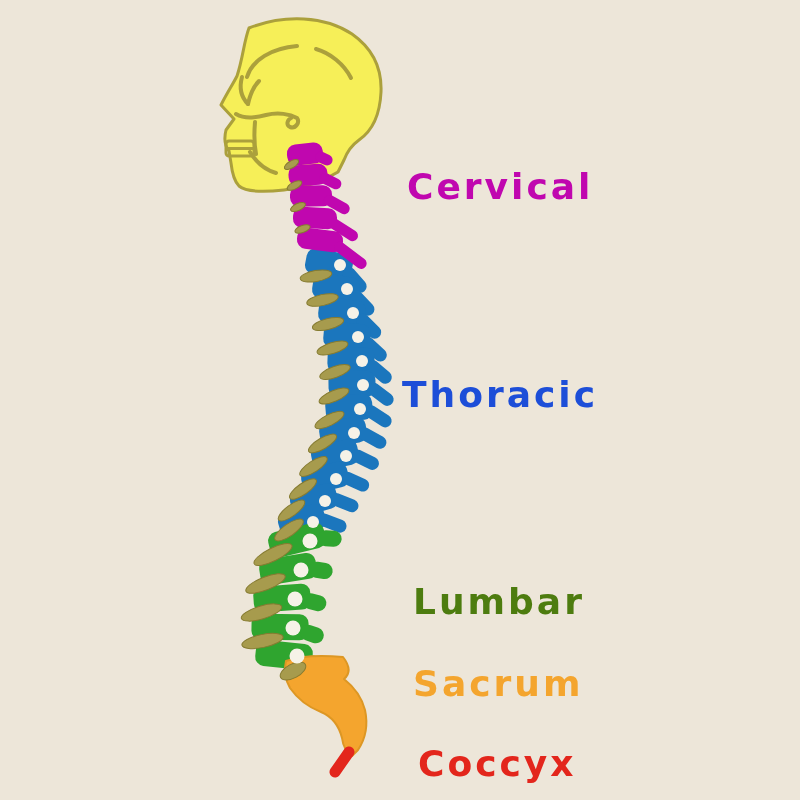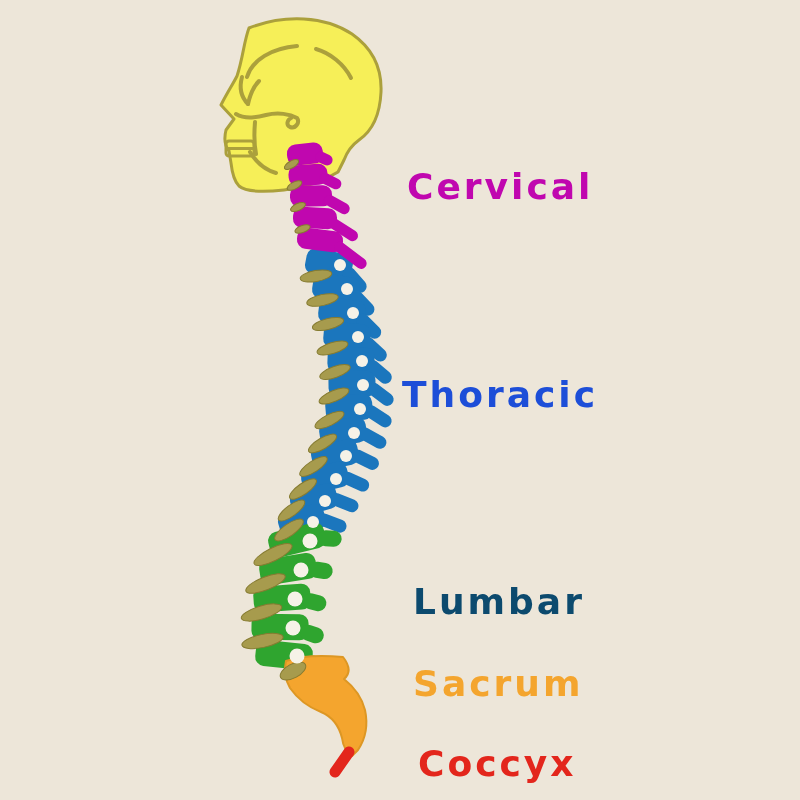--- a/index.html
+++ b/index.html
@@ -177,7 +177,7 @@
     </svg>
   <div class="region-label" style="left: 407px; top: 169px; color: rgb(192, 7, 175);">Cervical</div>
   <div class="region-label" style="left: 402px; top: 377px; color: #1d4ed8;">Thoracic</div>
-  <div class="region-label" style="left: 413px; top: 584px; color: #0c4a6e;">Lumbar</div>
+  <div class="region-label" style="left: 413px; top: 584px; color: #4d7c0f;">Lumbar</div>
   <div class="region-label" style="left: 413px; top: 666px; color: rgb(244, 165, 46);">Sacrum</div>
   <div class="region-label" style="left: 418px; top: 746px; color: rgb(227, 38, 28);">Coccyx</div>
 </div>

